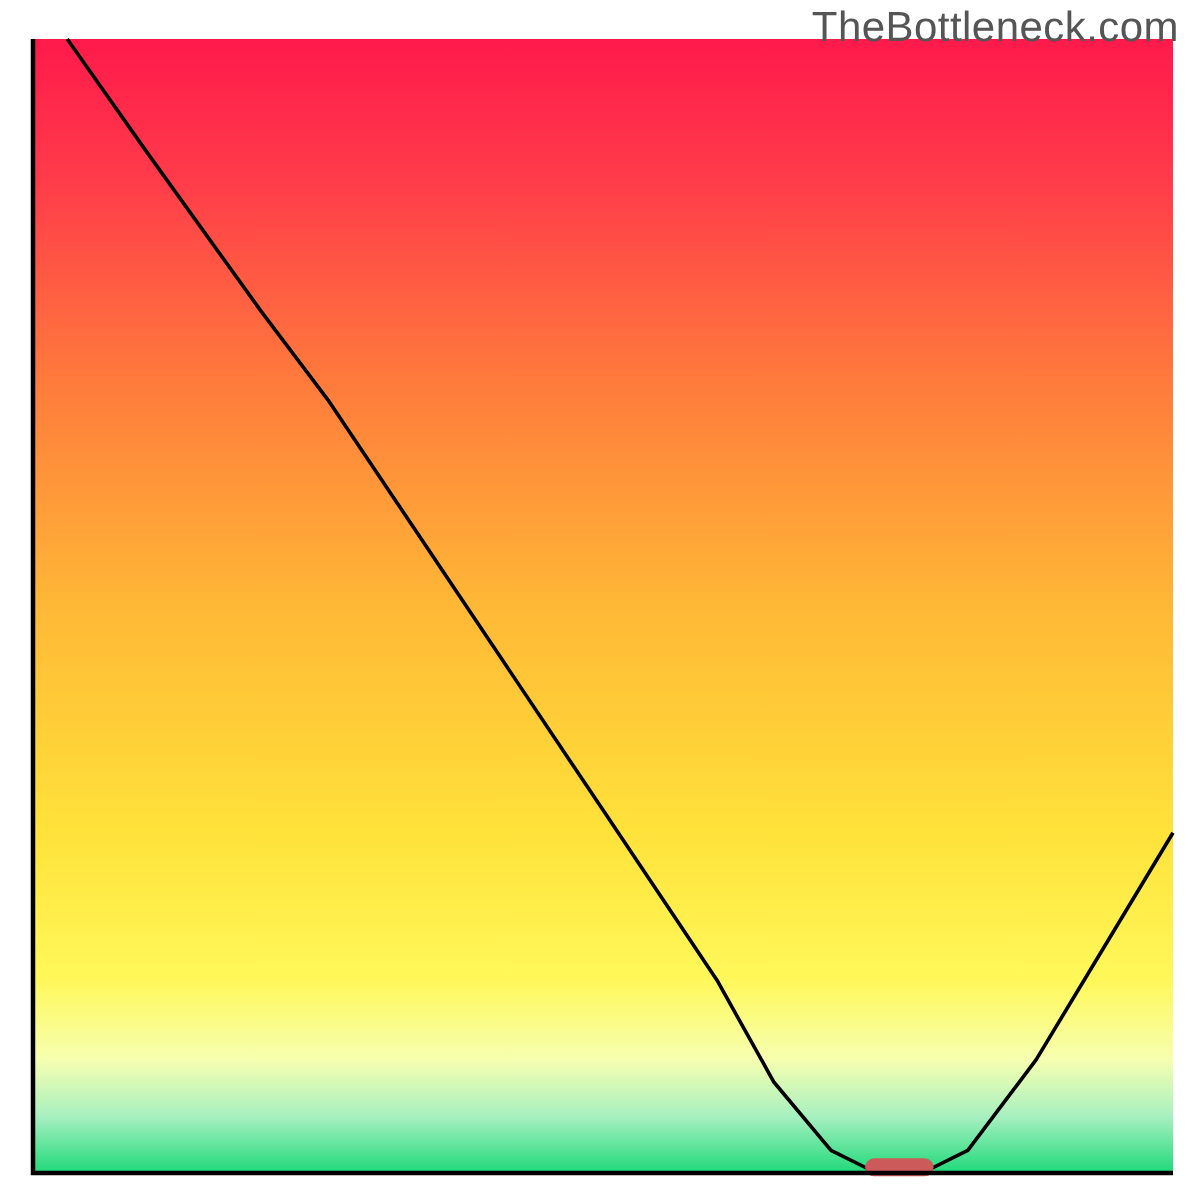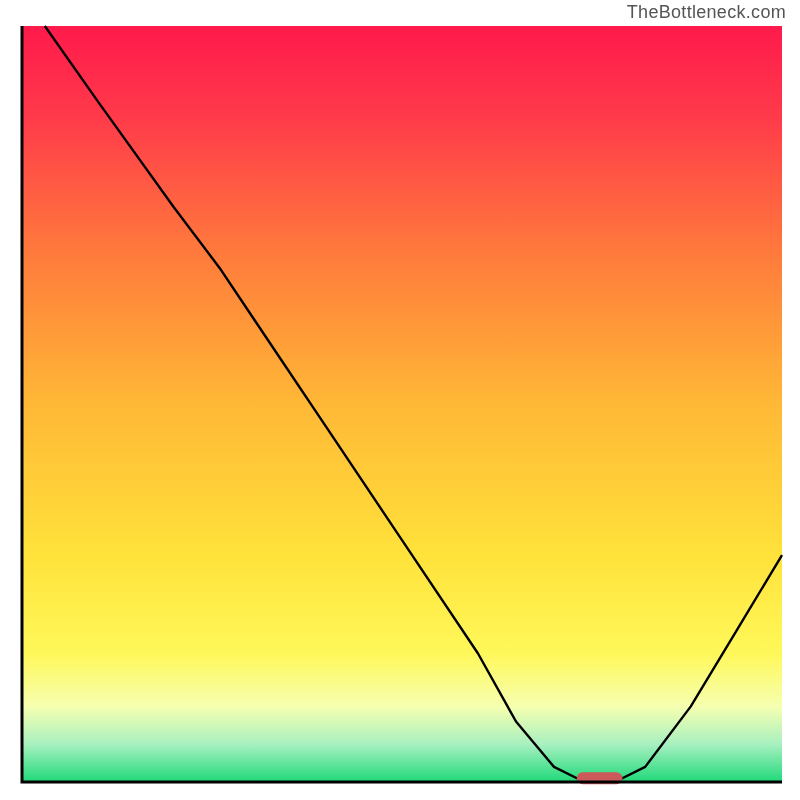--- a/index.html
+++ b/index.html
@@ -20,7 +20,7 @@
     top: 2px;
     right: 14px;
     color: #555;
-    font-size: 18px;
+    font-size: 28px;
     font-weight: 500;
     letter-spacing: 0.3px;
   }

